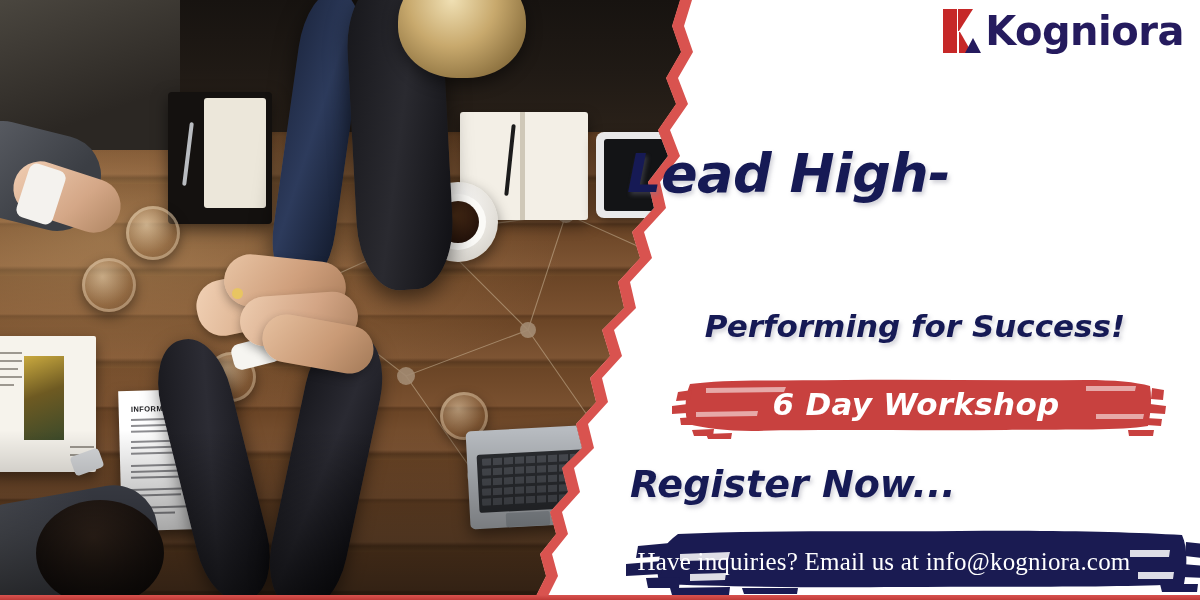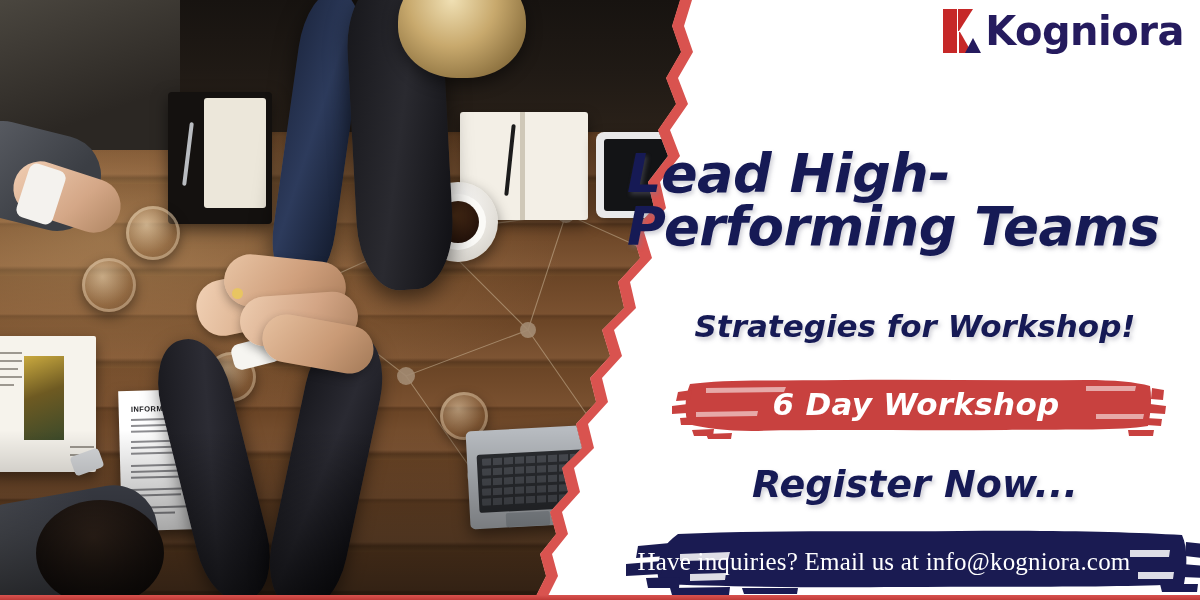--- a/index.html
+++ b/index.html
@@ -403,7 +403,6 @@
 
     <div id="headline" class="script">
       <span class="l1">Lead High-</span>
-      <span class="l2">Performing Teams</span>
     </div>
 
     <div id="subhead" class="script">Strategies for Workshop!</div>

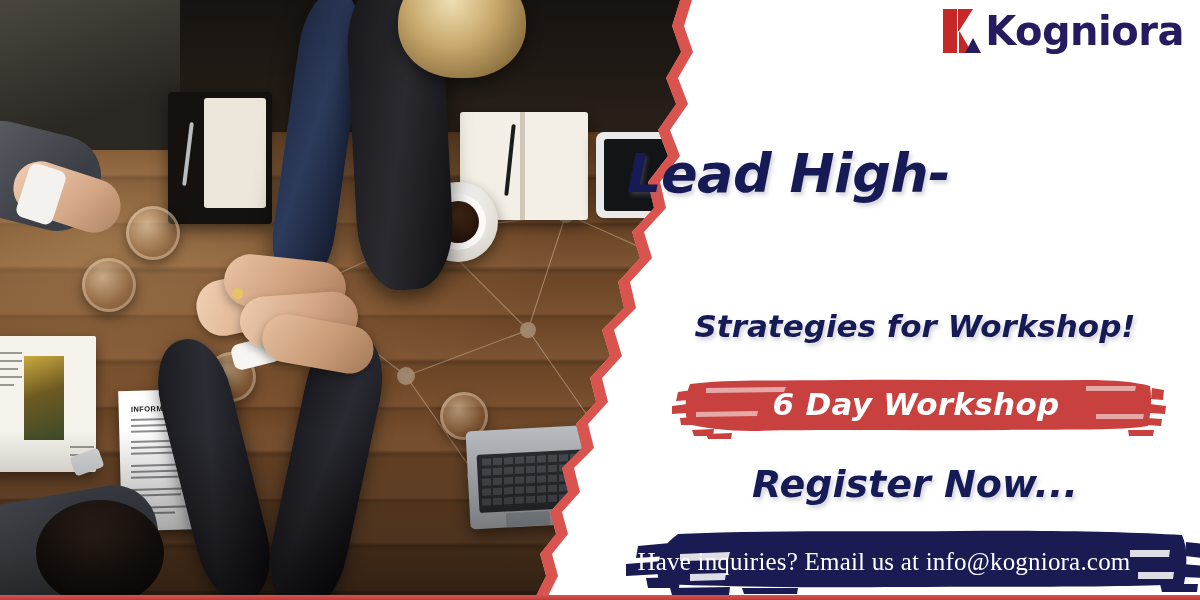--- a/index.html
+++ b/index.html
@@ -405,7 +405,7 @@
       <span class="l1">Lead High-</span>
     </div>
 
-    <div id="subhead" class="script">Strategies for Workshop!</div>
+    <div id="subhead" class="script">Performing for Success!</div>
 
     <div id="badge-wrap">
       <svg id="badge-svg" viewBox="0 0 500 74">

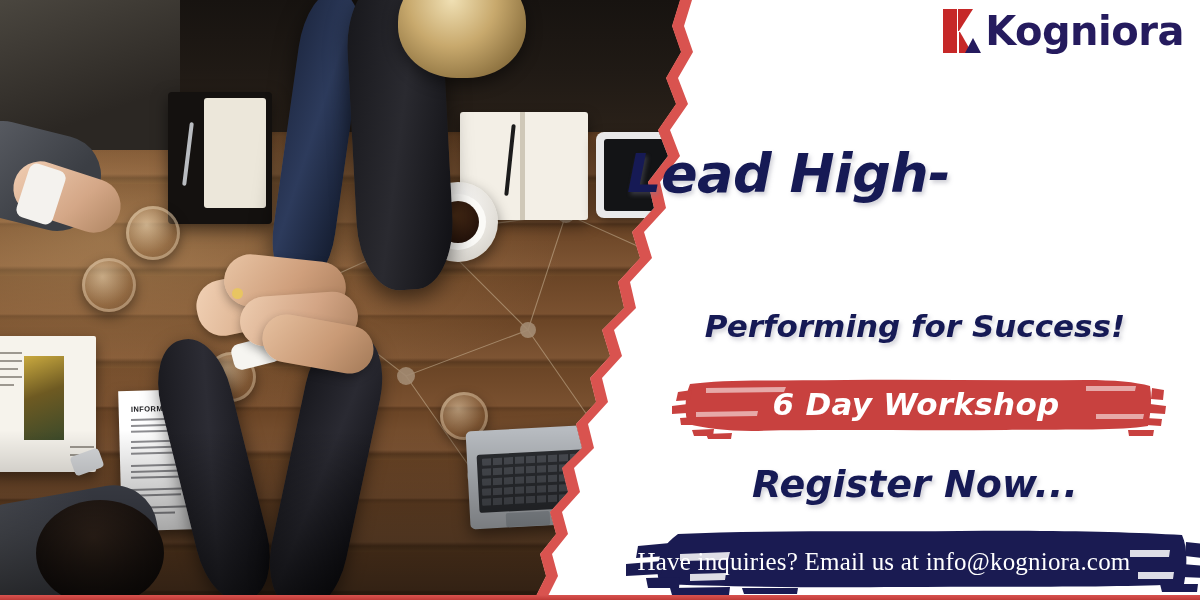--- a/index.html
+++ b/index.html
@@ -245,7 +245,7 @@
 
   #cta {
     position:absolute; left:10px; top:462px; width:570px;
-    text-align:center; font-size:38px; letter-spacing:0px;
+    text-align:left; font-size:38px; letter-spacing:0px;
   }
 
   

